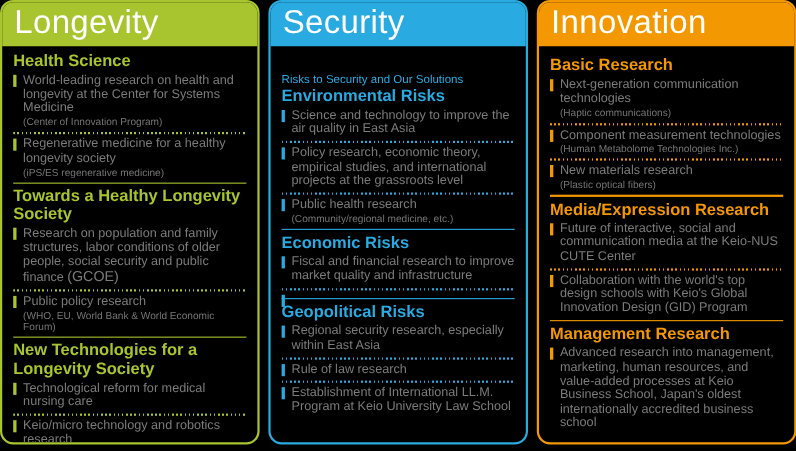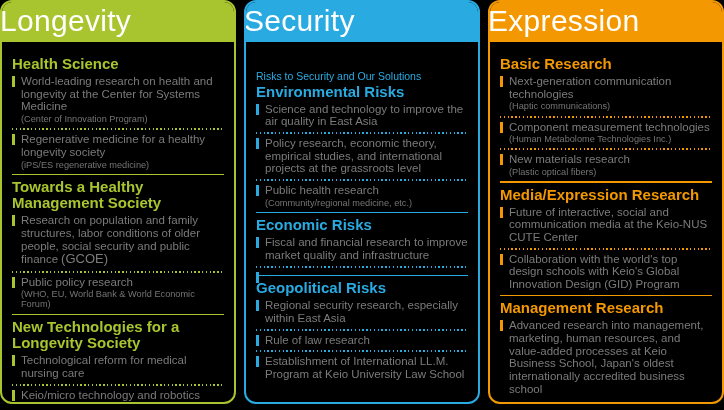--- a/index.html
+++ b/index.html
@@ -30,11 +30,12 @@
   .col-header {
     flex: 0 0 auto;
     height: 42px;
-    margin: -2px -2px 8px -2px;
+    margin: -2px -2px 0 -2px;
     background: var(--accent);
     border-radius: 10px 10px 0 0;
     display: flex;
     align-items: center;
+    padding-left: 13px;
   }
   .col-title {
     color: #fff;

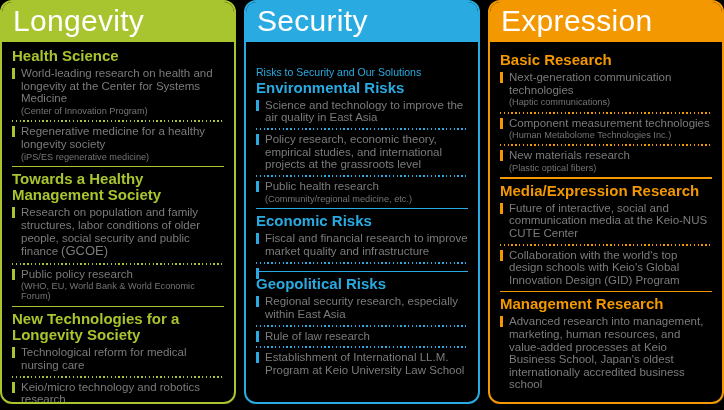--- a/index.html
+++ b/index.html
@@ -242,7 +242,7 @@
 
   <div class="column" style="--accent: #f39800;">
     <div class="col-header">
-      <div class="col-title">Expression</div>
+      <div class="col-title">Innovation</div>
     </div>
     <div class="col-body">
 

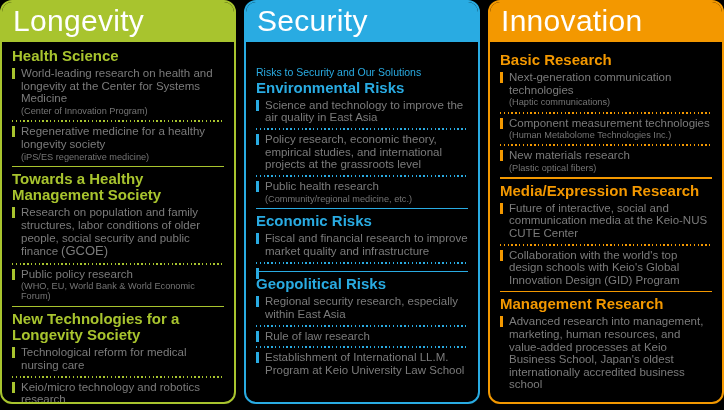--- a/index.html
+++ b/index.html
@@ -130,7 +130,7 @@
   <div class="section-sep"></div>
 
   <div class="section">
-    <div class="section-heading">Towards a Healthy Management Society</div>
+    <div class="section-heading">Towards a Healthy Longevity Society</div>
 
   <div class="item">
     <span class="bullet-bar"></span><span>Research on population and family structures, labor conditions of older people, social security and public finance</span><span class="item-note-inline">(GCOE)</span>

